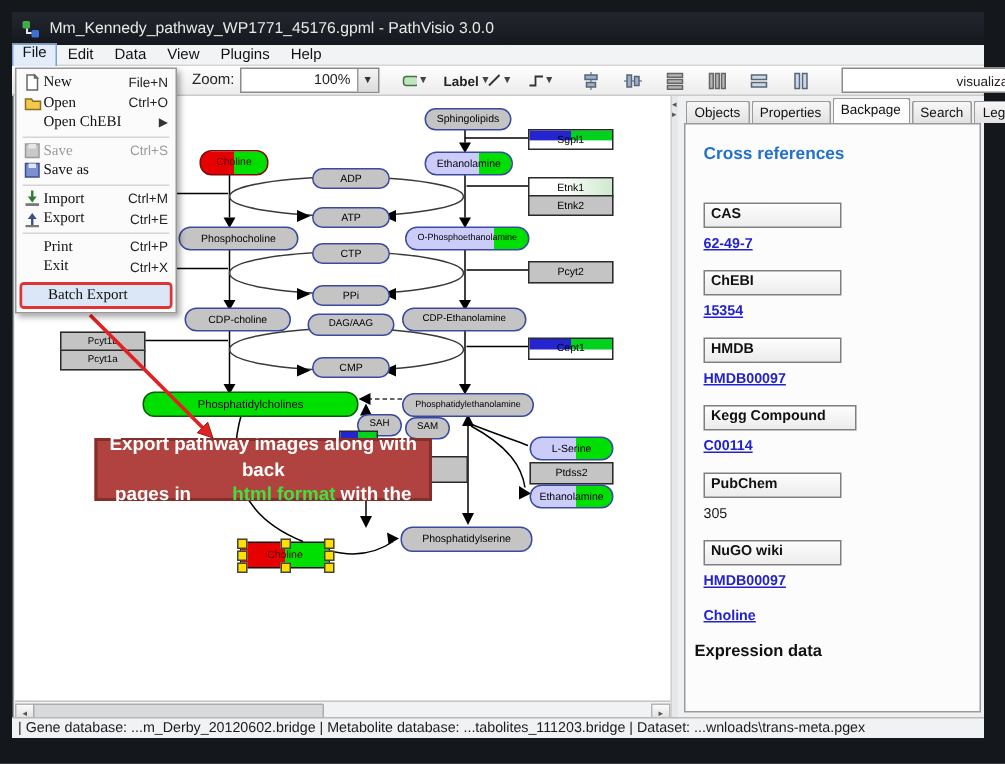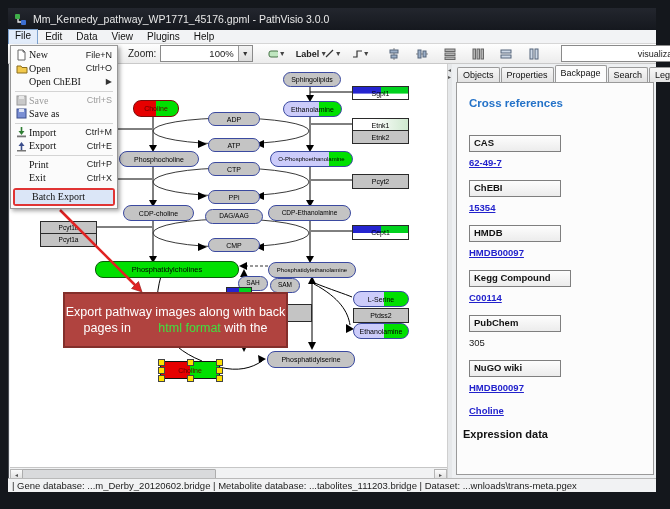--- a/index.html
+++ b/index.html
@@ -51,8 +51,8 @@
   .handle{position:absolute;width:5px;height:5px;background:#ffe000;border:1px solid #444;z-index:4;}
 
   
-  .callout{left:63px;top:292px;width:225px;height:56px;background:#b0433f;border:2px solid #832f2b;
-           z-index:5;color:#fff;font-weight:normal;font-size:12.5px;text-align:center;
+  .callout{left:63px;top:292px;width:225px;height:42px;background:#b0433f;border:2px solid #832f2b;
+           z-index:5;color:#fff;font-weight:bold;font-size:12.5px;text-align:center;
            display:flex;flex-direction:column;justify-content:center;line-height:1.32;}
   .callout .grn{color:#3fe23f;padding-left:24px;}
 

